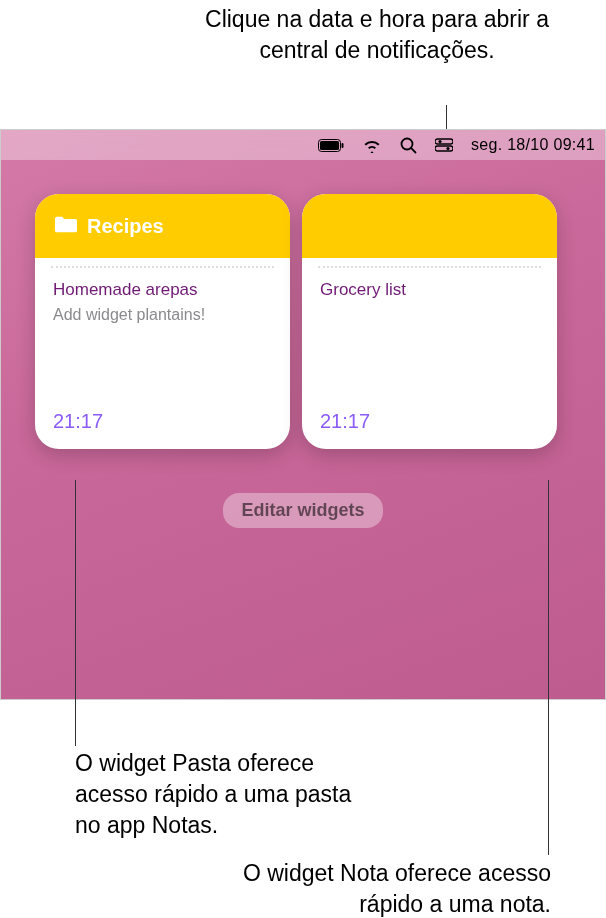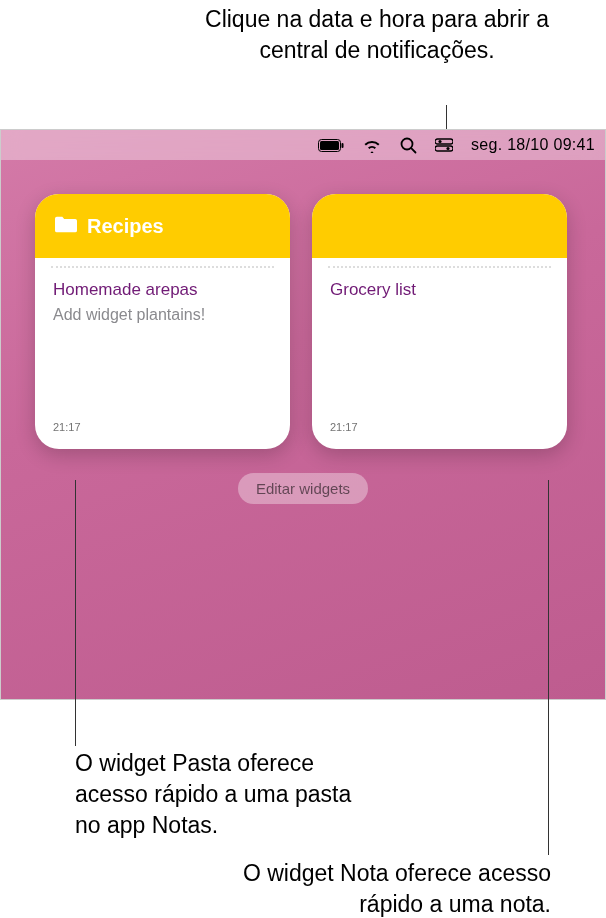--- a/index.html
+++ b/index.html
@@ -63,7 +63,7 @@
     }
     .widgets-row {
       display: flex;
-      gap: 22px;
+      gap: 12px;
       padding: 34px 25px 0 34px;
       border-radius: 29px;
     }

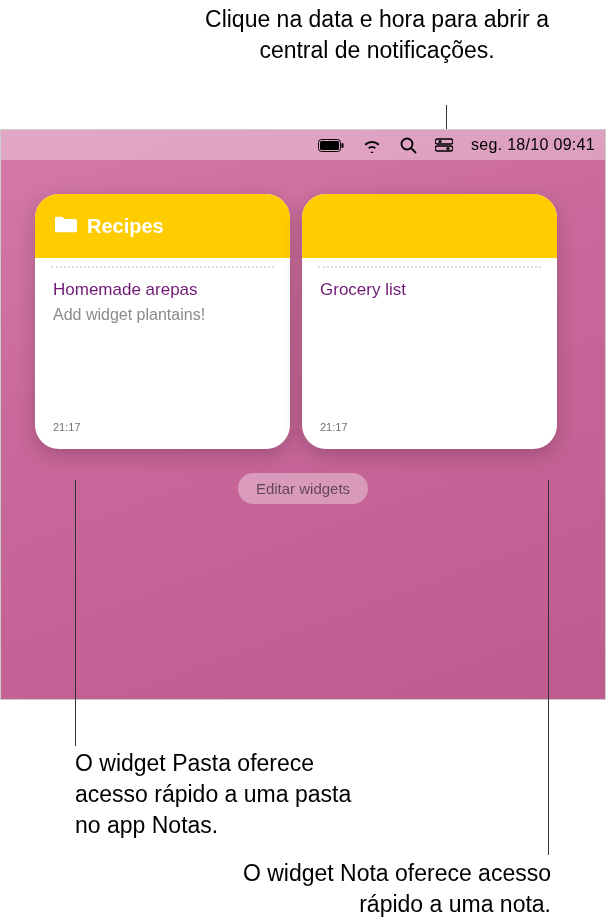--- a/index.html
+++ b/index.html
@@ -122,8 +122,8 @@
       position: absolute;
       left: 18px;
       bottom: 16px;
-      font-size: 11px;
-      color: #737373;
+      font-size: 20px;
+      color: #8b5cf6;
     }
     .edit-widgets-btn {
       margin: 24px auto 0 auto;

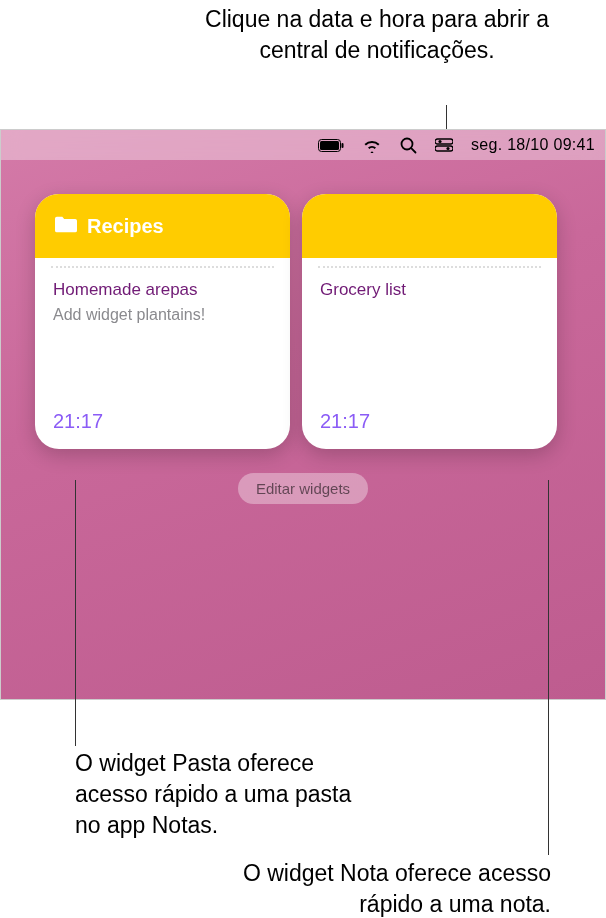--- a/index.html
+++ b/index.html
@@ -126,14 +126,14 @@
       color: #8b5cf6;
     }
     .edit-widgets-btn {
-      margin: 24px auto 0 auto;
+      margin: 44px auto 0 auto;
       display: block;
       background: rgba(255,255,255,0.35);
       border: none;
       border-radius: 16px;
       padding: 7px 18px;
-      font-size: 15px;
-      font-weight: 400;
+      font-size: 18px;
+      font-weight: 700;
       color: rgba(0,0,0,0.55);
       cursor: pointer;
     }

